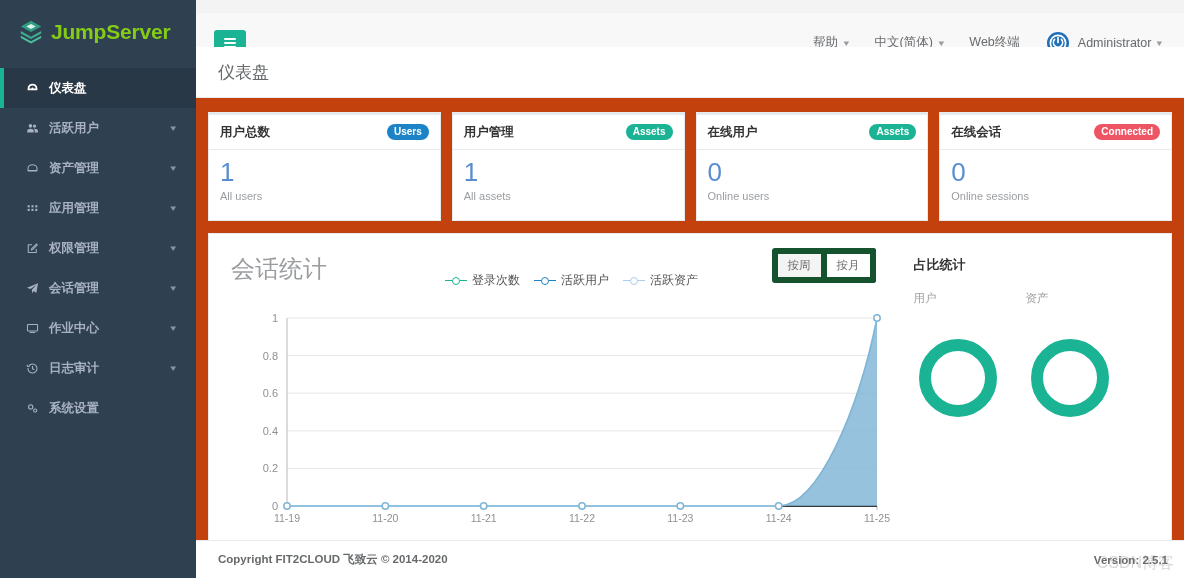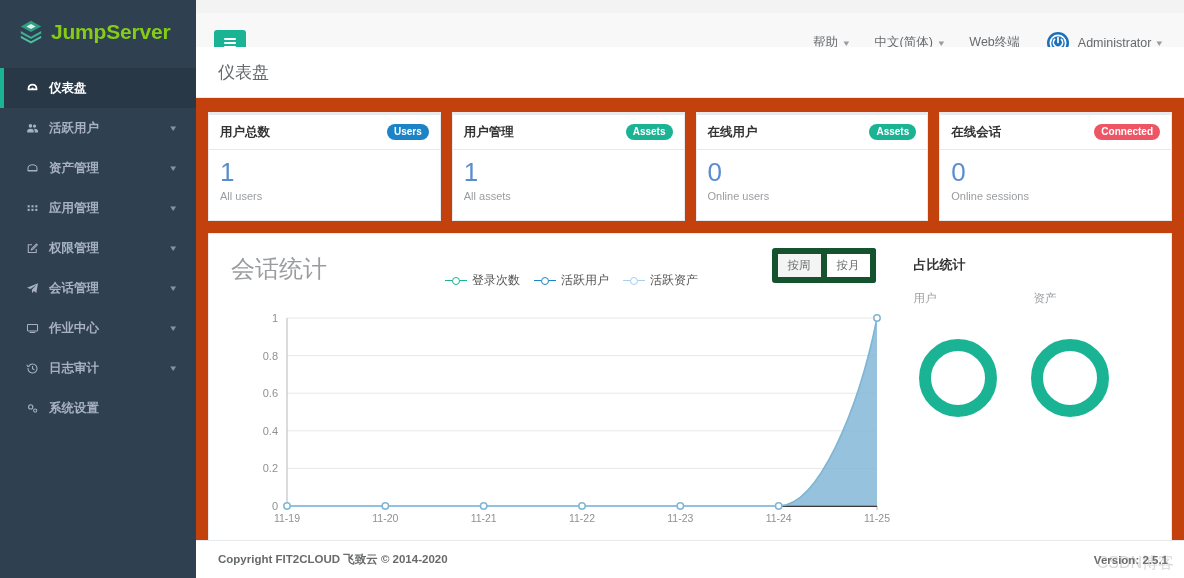--- a/index.html
+++ b/index.html
@@ -192,7 +192,7 @@
     border-left: 0;
   }
   .side-title { font-size: 13px; color: #333; font-weight: bold; }
-  .donut-labels { display: flex; margin-top: 17px; gap: 8px; }
+  .donut-labels { display: flex; margin-top: 17px; }
   .donut-label { font-size: 11.5px; color: #9a9da0; }
   .donut-label:first-child { width: 112px; }
   .donuts { display: flex; margin-top: 28px; }

